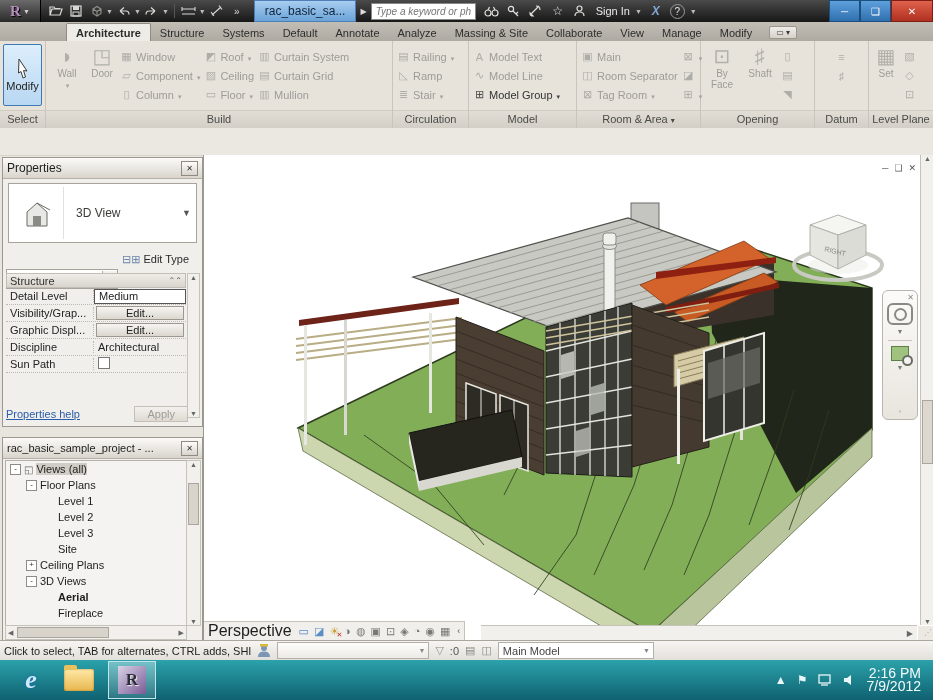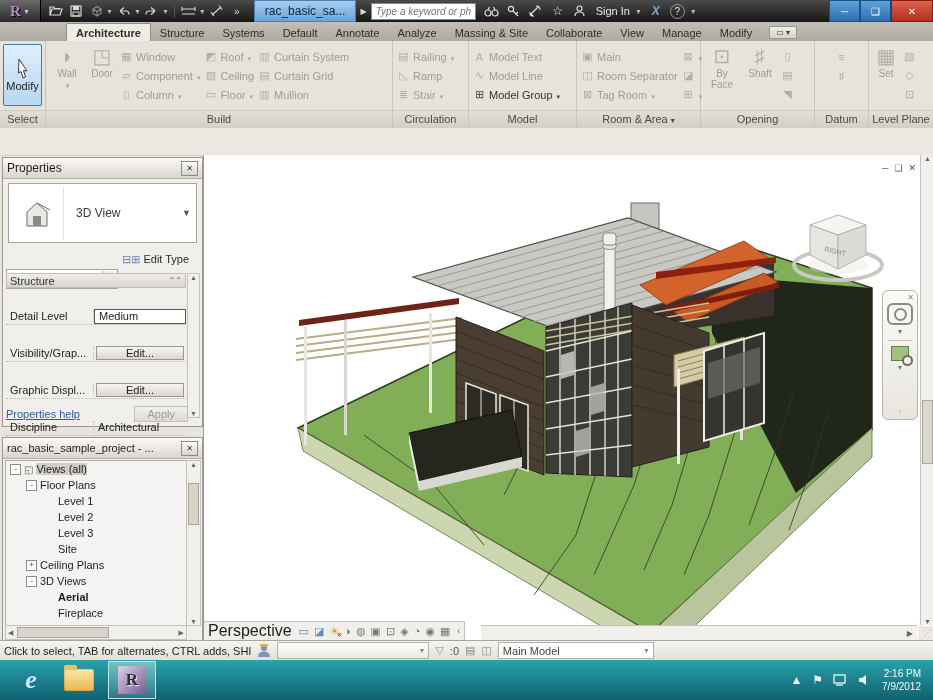--- a/index.html
+++ b/index.html
@@ -66,7 +66,7 @@
   #sechdr{position:absolute;left:3px;top:115px;width:180px;height:15px;background:linear-gradient(#efEDe8,#d9d5cd);border:1px solid #c2beb6;display:flex;align-items:center;padding:0 3px;box-sizing:border-box;color:#333;}
   #sechdr .chev{margin-left:auto;font-size:8px;color:#555;}
   #ptable{position:absolute;left:3px;top:130px;width:180px;}
-  .prow{display:flex;height:16px;align-items:center;border-bottom:1px dotted #bcb9b2;margin-top:20px;}
+  .prow{display:flex;height:16px;align-items:center;border-bottom:1px dotted #bcb9b2;}
   .prow .pl{width:88px;padding-left:4px;color:#222;border-right:1px dotted #bcb9b2;box-sizing:border-box;overflow:hidden;white-space:nowrap;}
   .prow .pv{flex:1;padding-left:4px;color:#222;white-space:nowrap;overflow:hidden;}
   .pv.sel{border:1px solid #555;background:#fff;height:13px;line-height:13px;}

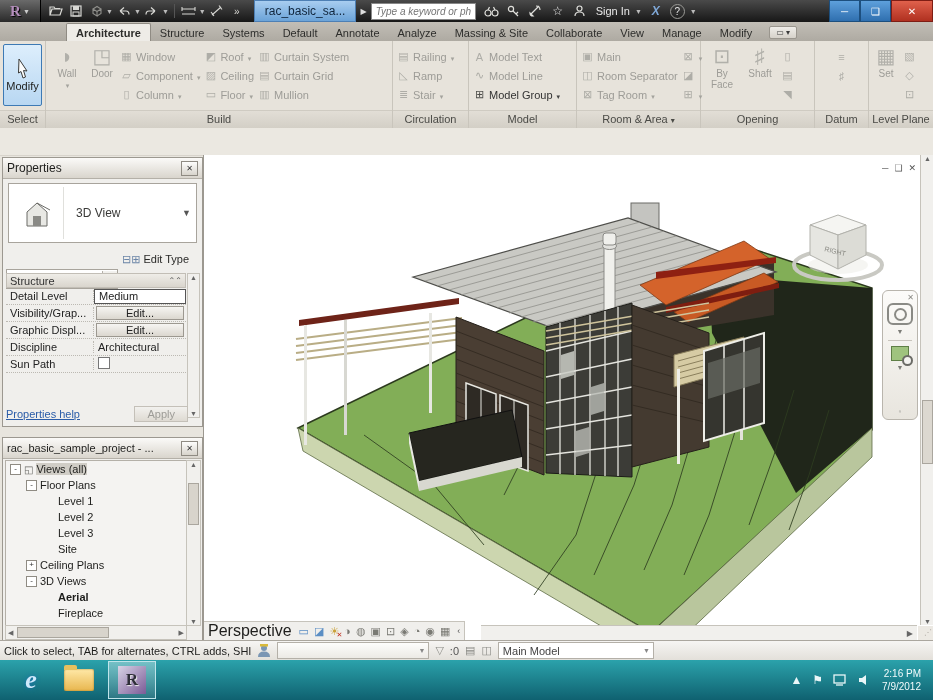--- a/index.html
+++ b/index.html
@@ -135,7 +135,7 @@
   #revit-task .ricon{width:28px;height:28px;background:linear-gradient(135deg,#d8d4e6,#7b5a96);display:flex;align-items:center;justify-content:center;font-weight:bold;font-size:17px;color:#2e2e38;font-family:"Liberation Serif",serif;text-shadow:1px 1px 1px #eee;}
   #tray{margin-left:auto;display:flex;align-items:center;gap:10px;padding-right:12px;color:#eaf6f8;}
   #tray .tico{font-size:12px;}
-  #clock{text-align:right;font-size:10px;line-height:13px;color:#f2fbfc;}
+  #clock{text-align:right;font-size:14px;line-height:13px;color:#f2fbfc;}
   .spk{position:relative;}
   .spk::after{content:"";position:absolute;right:-4px;bottom:-2px;width:9px;height:9px;border:2px solid #e04030;border-radius:50%;}
 </style>

